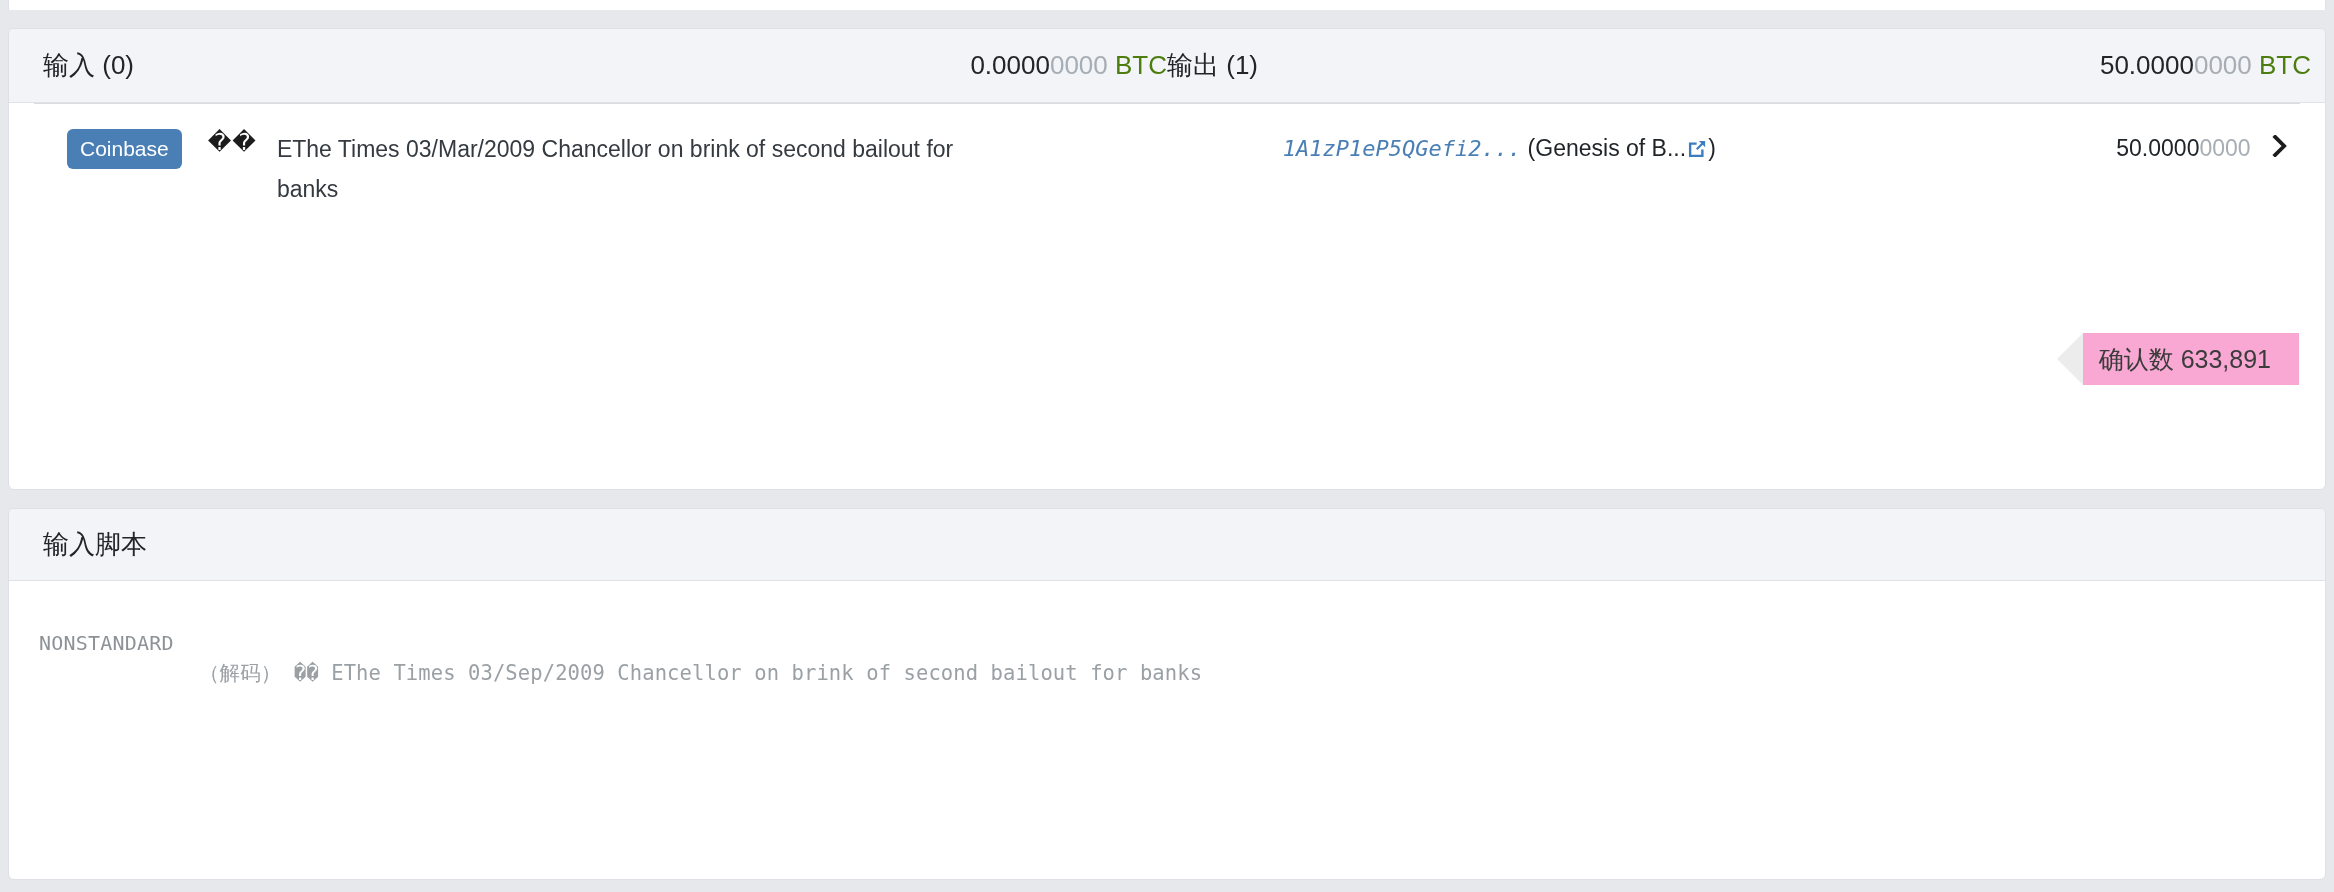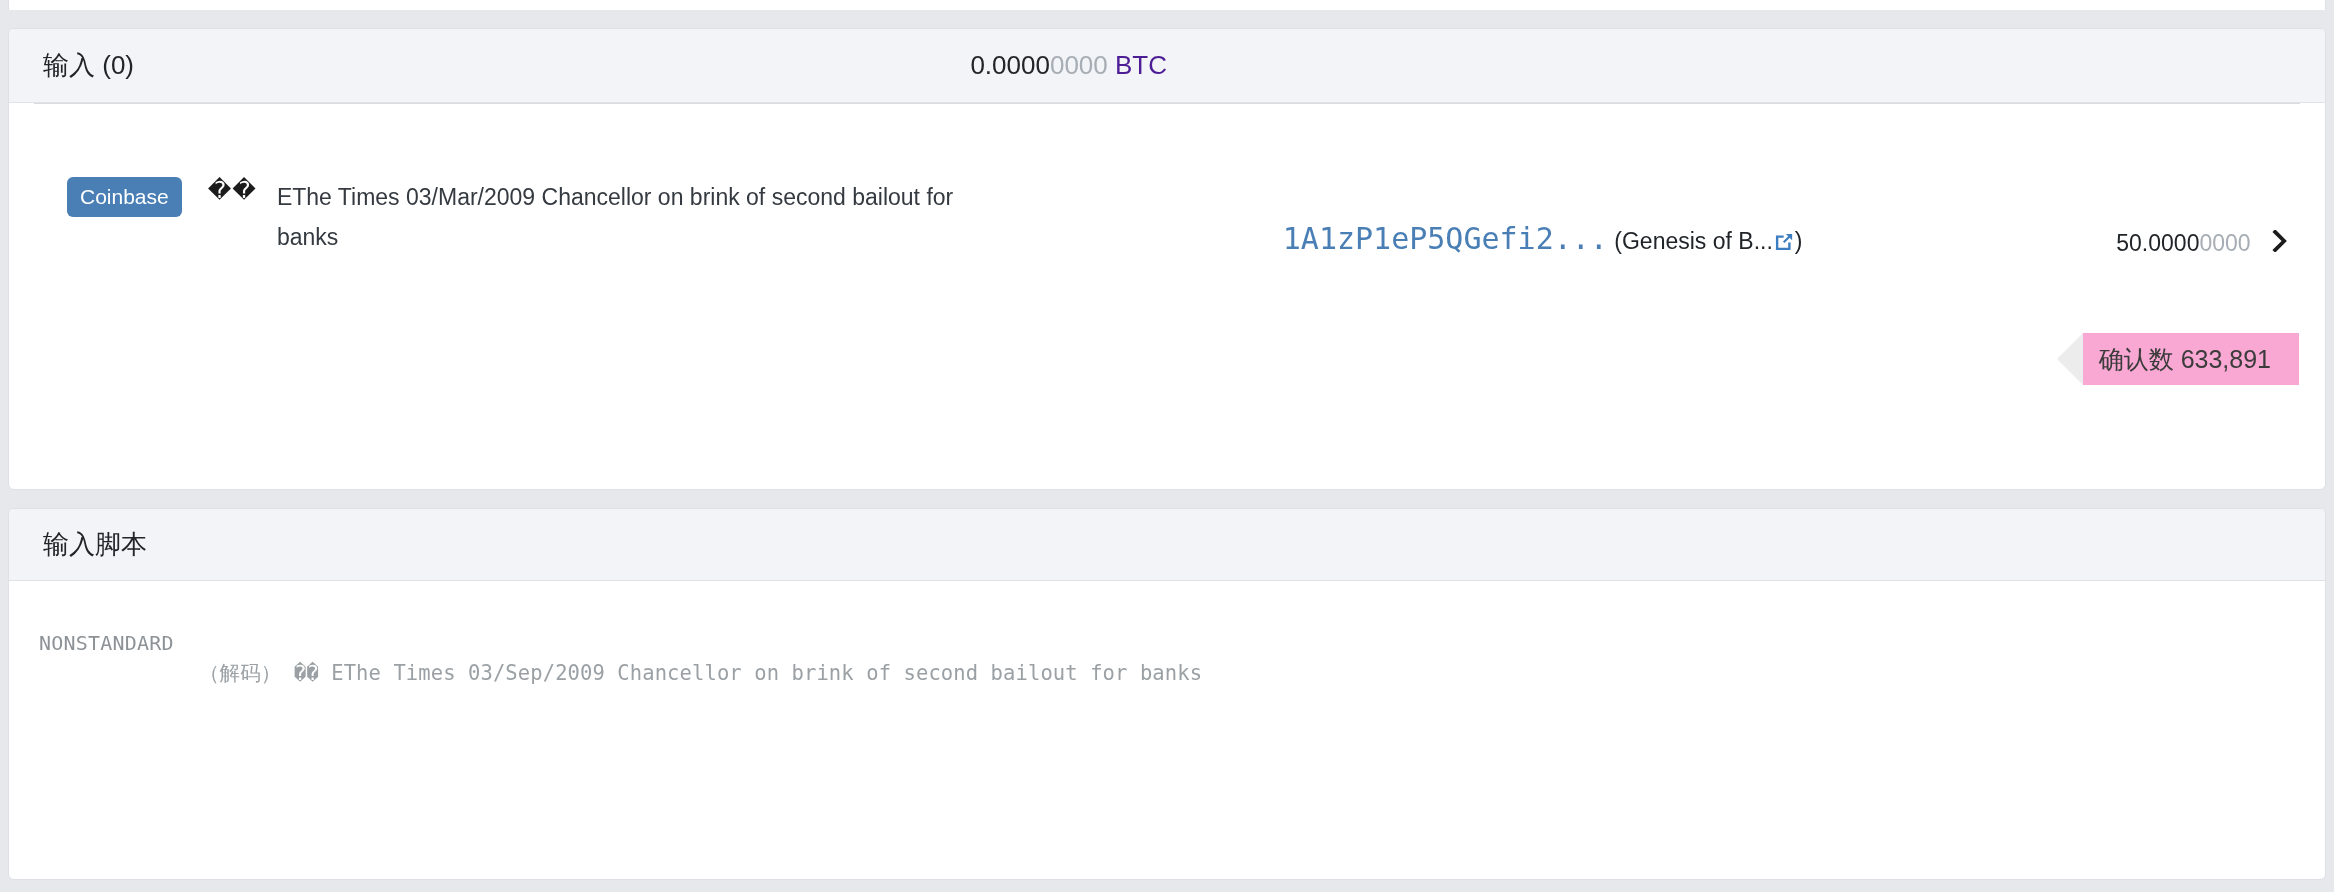--- a/index.html
+++ b/index.html
@@ -78,7 +78,7 @@
     white-space: nowrap;
   }
   .btc-amt .dim { color: #a7adb4; }
-  .btc-amt .unit { color: #4c1d95; }
+  .btc-amt .unit { color: #4d7c0f; }
 
   .io-body {
     position: relative;

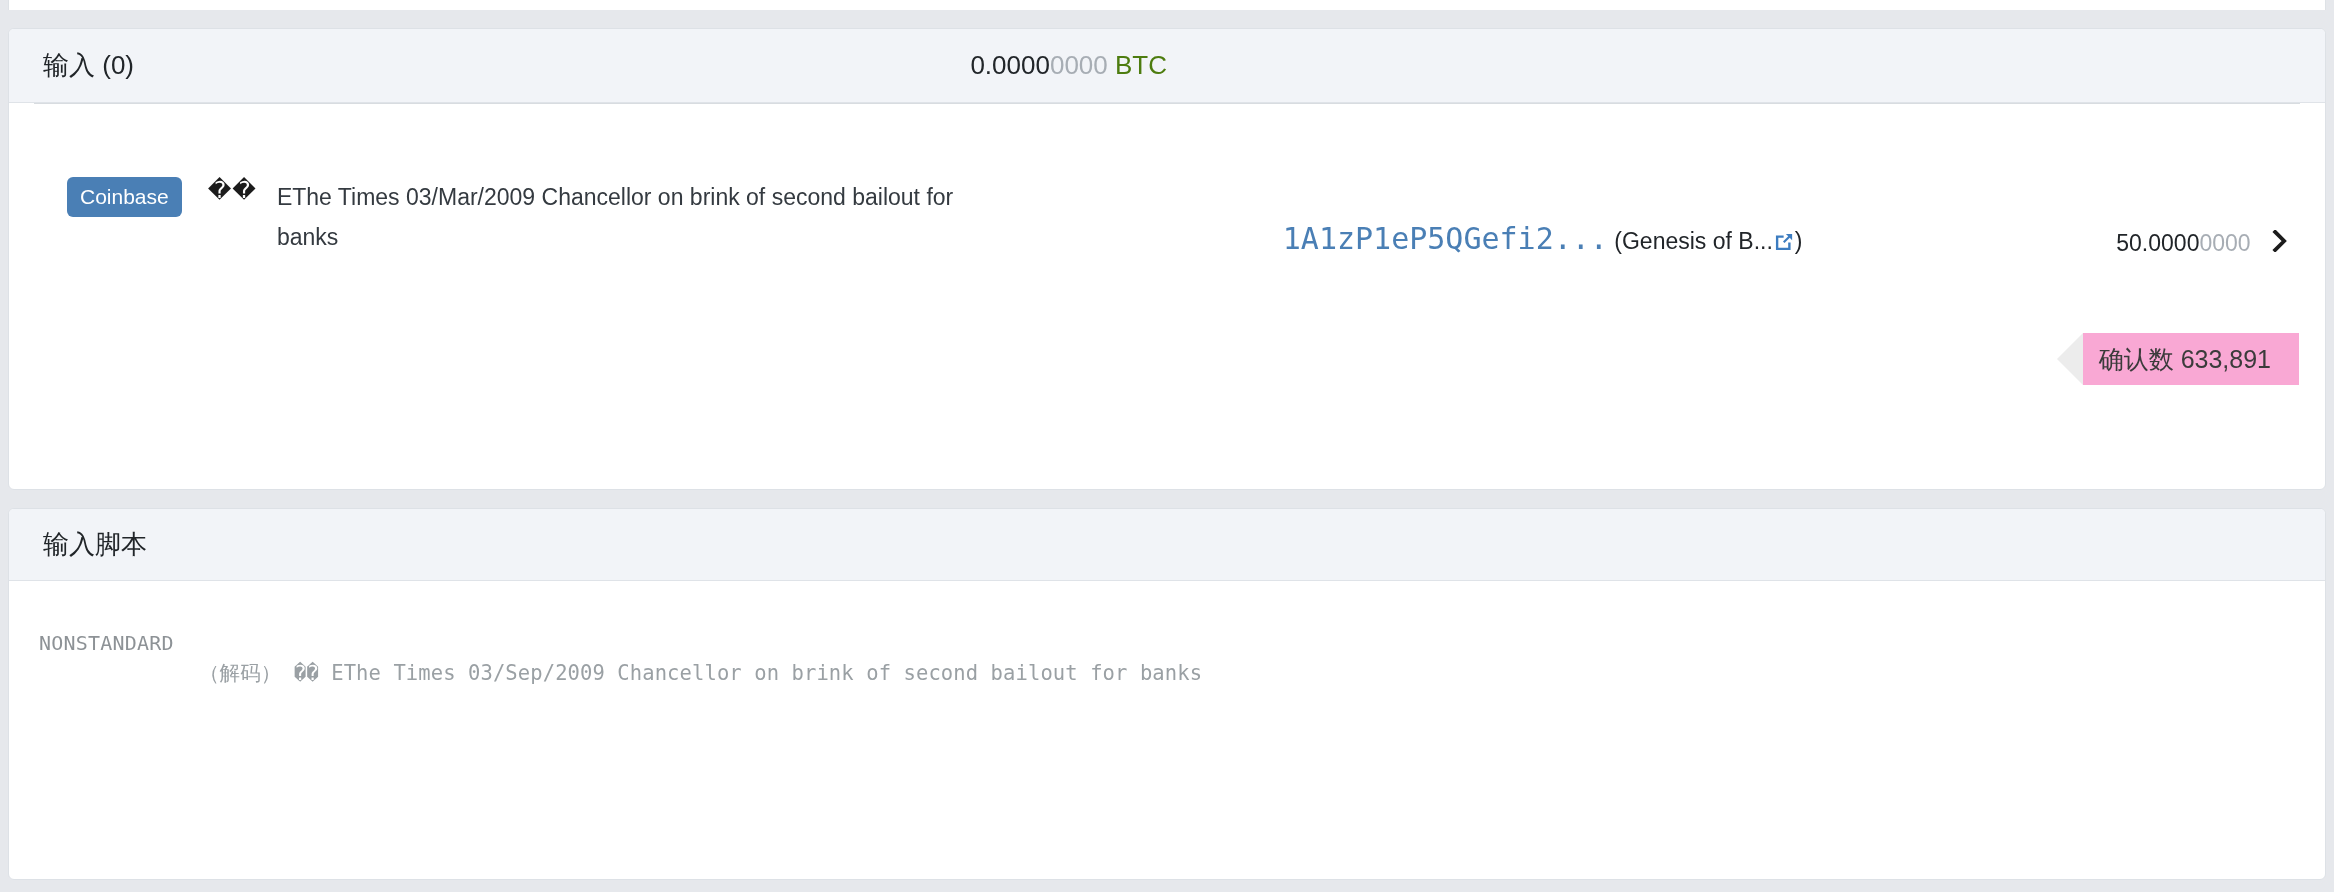--- a/index.html
+++ b/index.html
@@ -257,6 +257,10 @@
         <span class="io-title">输入 (0)</span>
         <span class="btc-amt"><span>0.0000</span><span class="dim">0000</span> <span class="unit">BTC</span></span>
       </div>
+      <div class="io-col right">
+        <span class="io-title">输出 (1)</span>
+        <span class="btc-amt"><span>50.0000</span><span class="dim">0000</span> <span class="unit">BTC</span></span>
+      </div>
     </div>
 
     <div class="io-body">

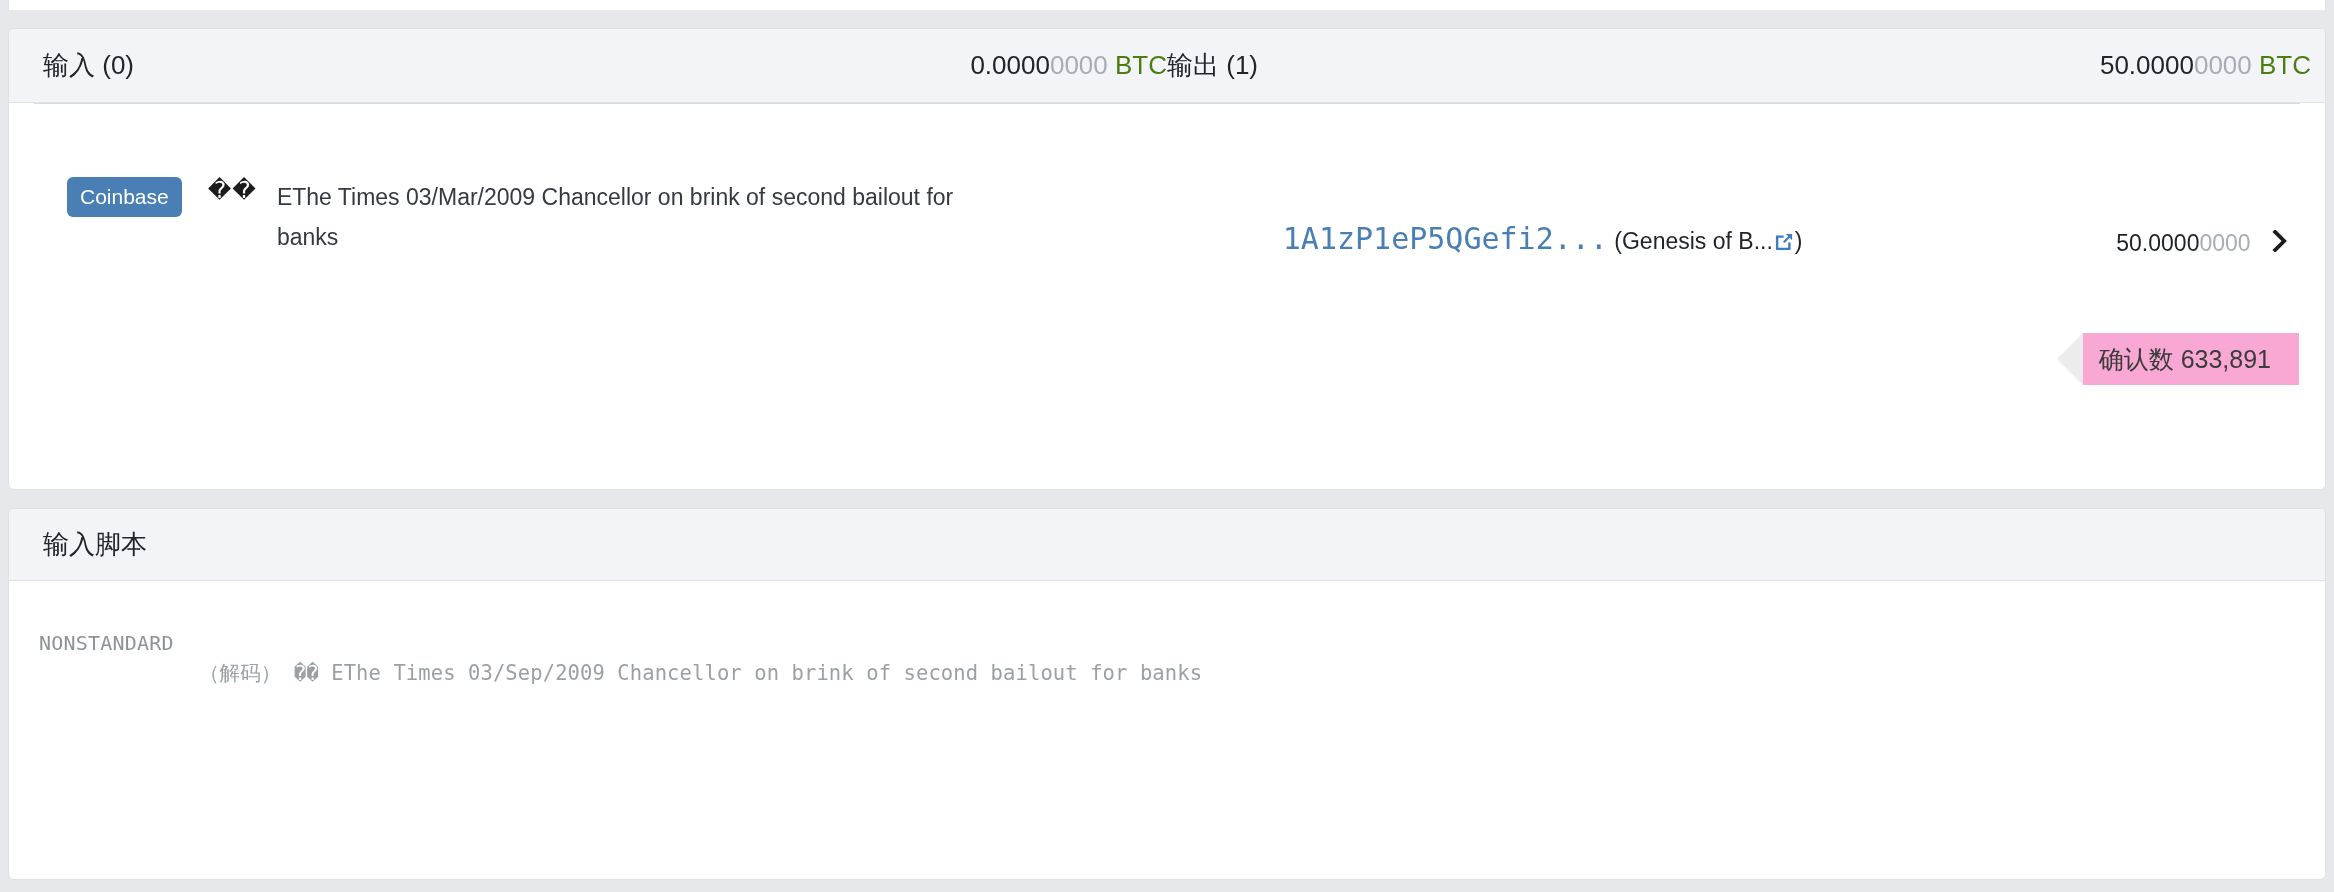--- a/index.html
+++ b/index.html
@@ -97,8 +97,7 @@
     left: 0; right: 0;
     top: 26px;
     display: flex;
-    align-items: flex-end;
-    margin-top: 48px;
+    align-items: flex-start;
   }
   .entry-left {
     width: 55%;

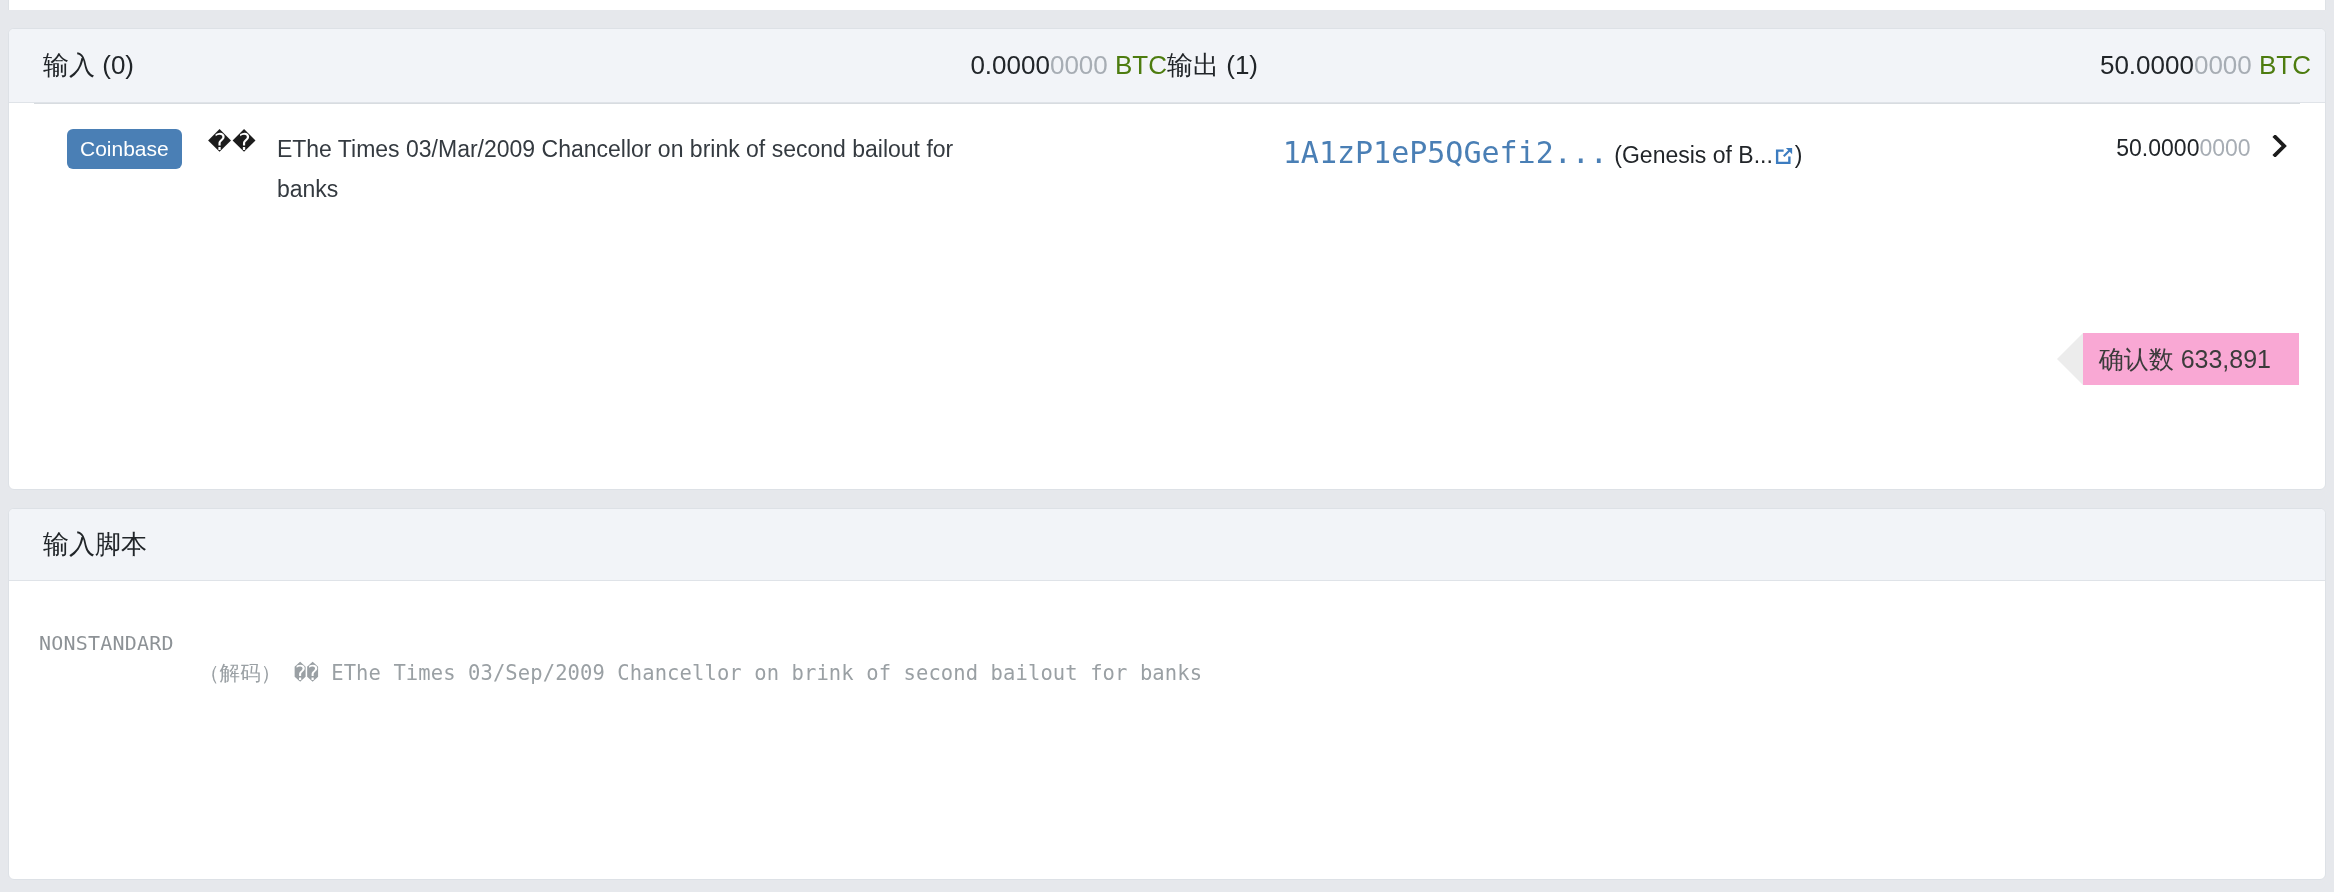--- a/index.html
+++ b/index.html
@@ -141,9 +141,10 @@
   .addr-link {
     font-family: "DejaVu Sans Mono", monospace;
     color: #4a7fb5;
-    font-size: 30px;
+    font-size: 22px;
     text-decoration: none;
     cursor: pointer;
+    font-style: italic;
   }
   .ext-icon {
     display: inline-block;

